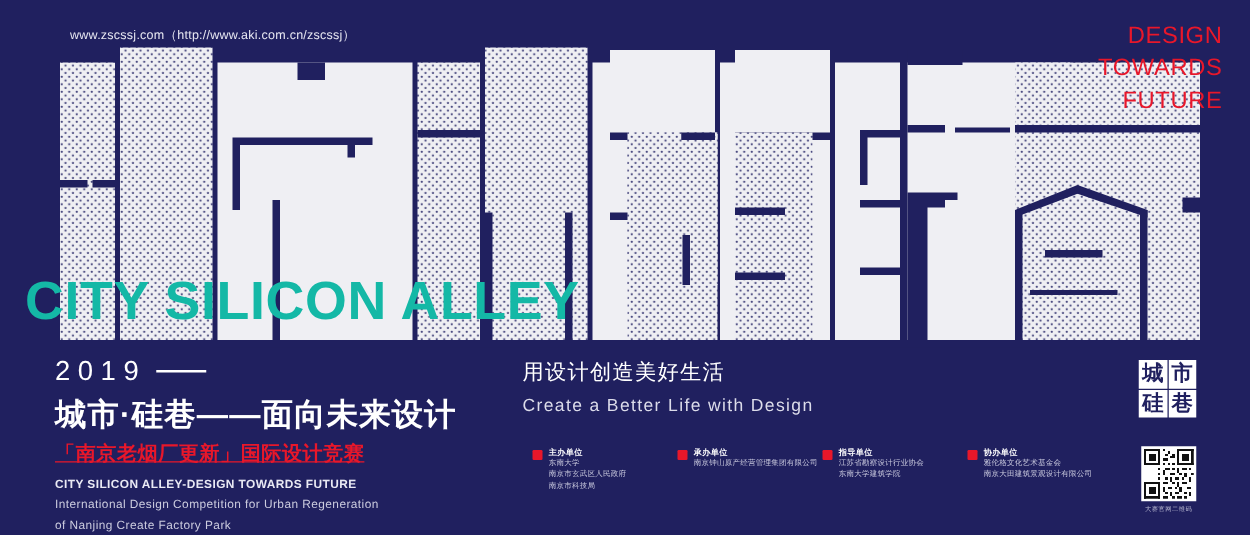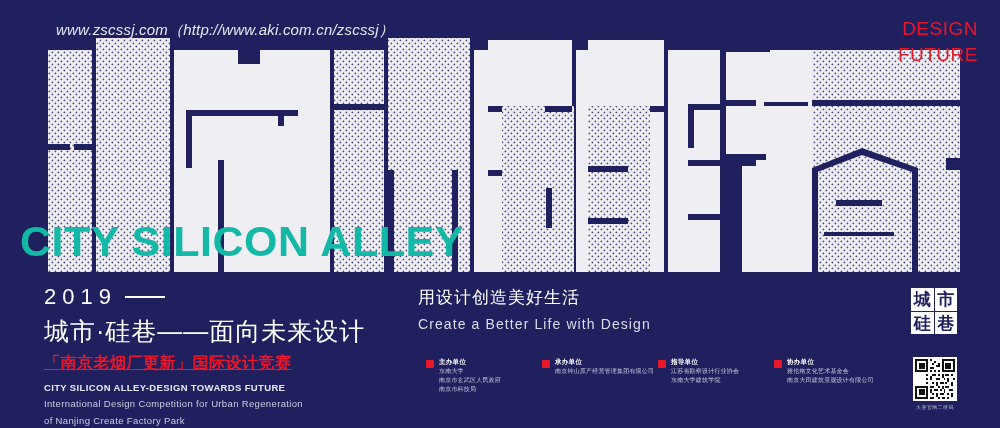--- a/index.html
+++ b/index.html
@@ -19,9 +19,8 @@
   
   .url-line {
     position:absolute; left:56px; top:21px;
-    font-size:15px; color:#e8e8f2; letter-spacing:0.2px;
-    white-space:nowrap;
-    font-style:italic;
+    font-size:10px; color:#e8e8f2; letter-spacing:0.2px;
+    white-space:nowrap;
   }
 
   

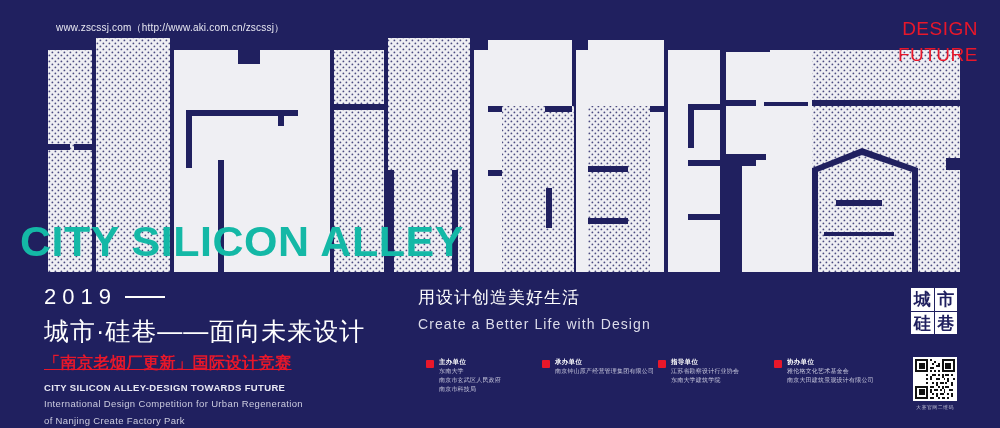--- a/index.html
+++ b/index.html
@@ -208,6 +208,7 @@
 
   <div class="dtf">
     <span>DESIGN</span>
+    <span>TOWARDS</span>
     <span>FUTURE</span>
   </div>
 

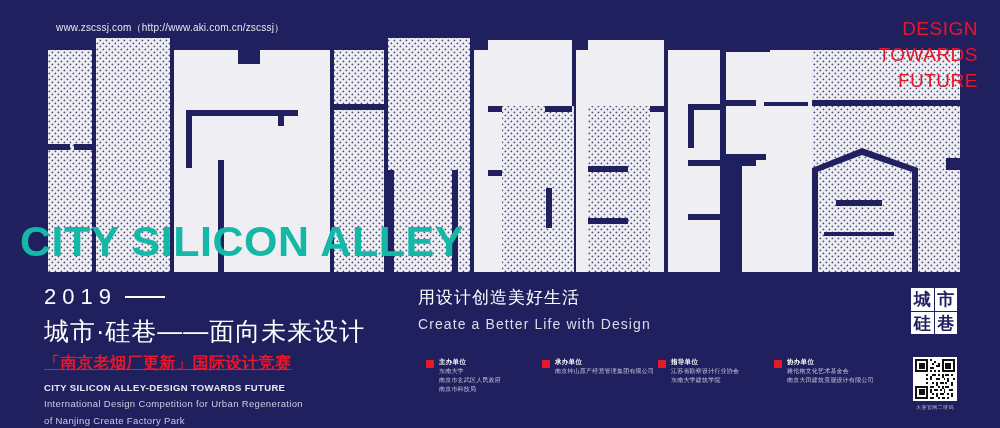--- a/index.html
+++ b/index.html
@@ -66,7 +66,7 @@
   .yr .dash { display:inline-block; width:40px; height:2px; background:#fff; }
   .cn-title {
     margin-top:5px;
-    font-size:25px; color:#ffffff; font-weight:400; letter-spacing:1px;
+    font-size:25px; color:#ffffff; font-weight:700; letter-spacing:1px;
     white-space:nowrap;
   }
   .cn-sub {

